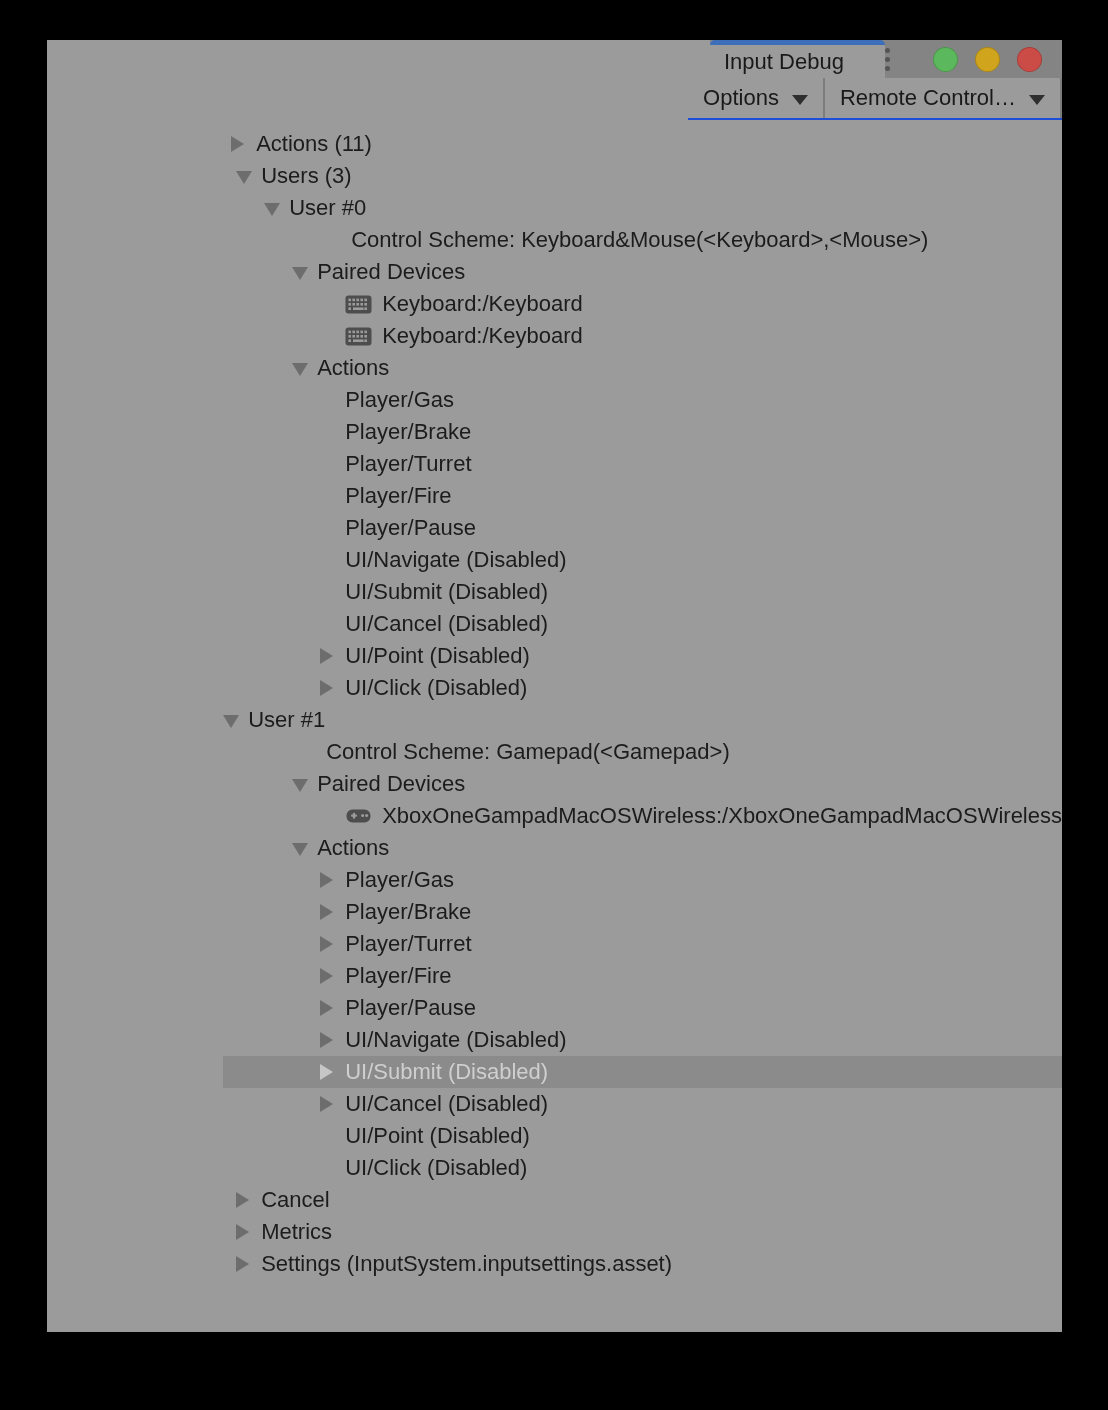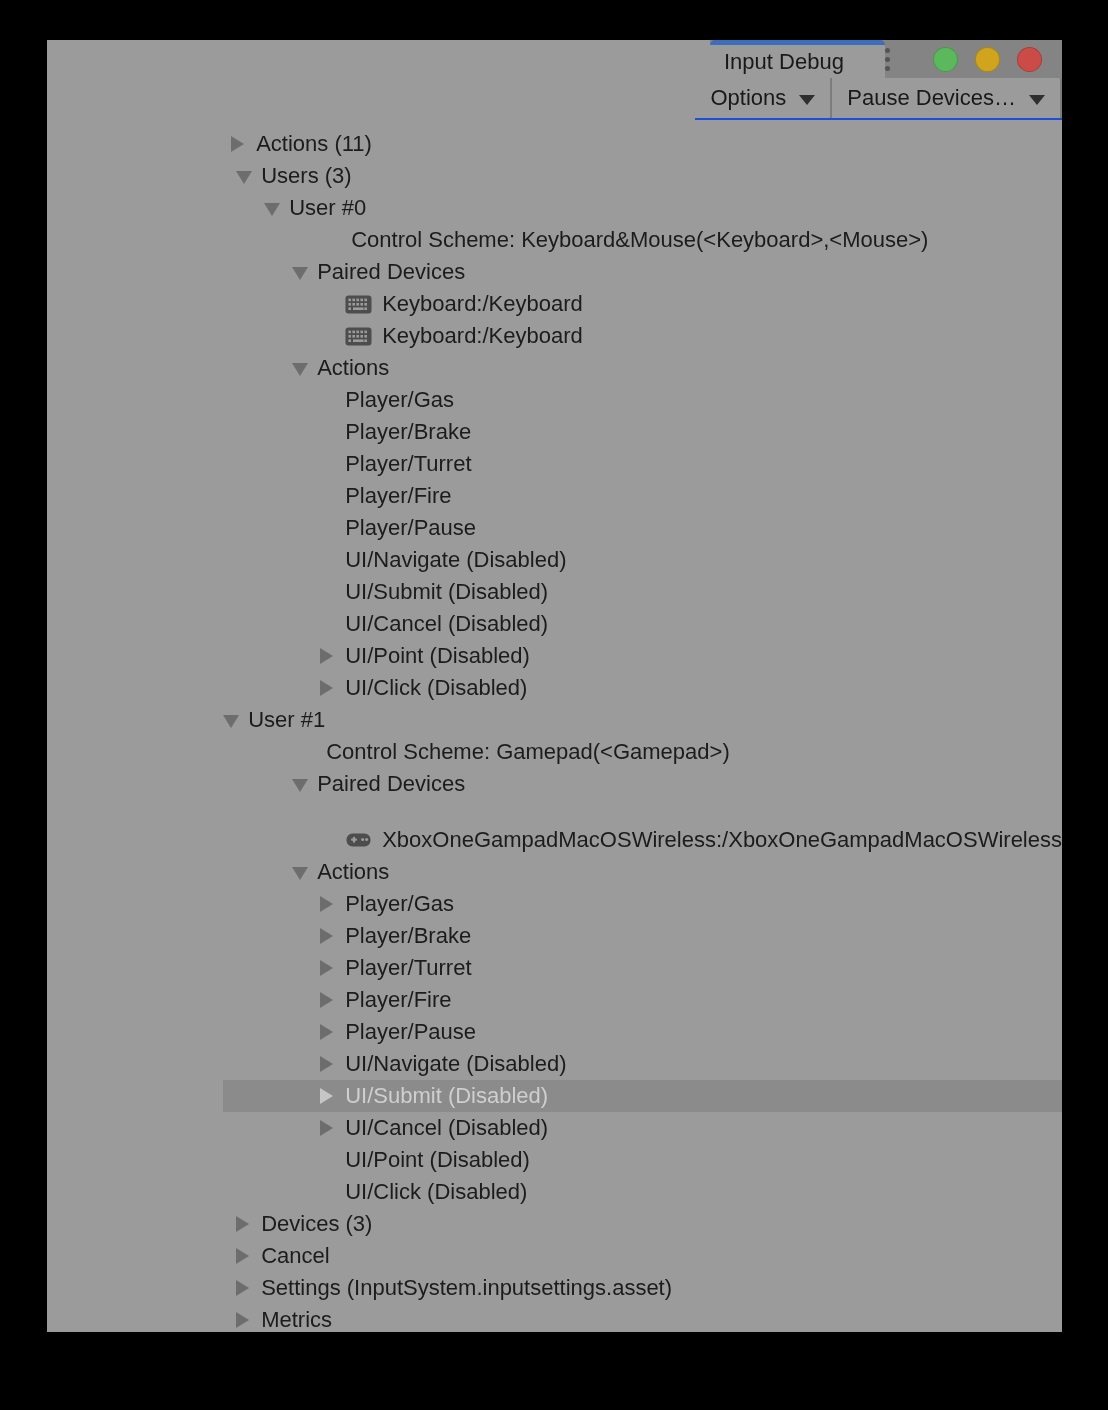--- a/index.html
+++ b/index.html
@@ -83,7 +83,7 @@
     </div>
     <div class="tb-divider"></div>
     <div class="tool-btn">
-      <span>Pause Devices…</span>
+      <span>Remote Control…</span>
       <span class="dd-arrow"></span>
     </div>
     <div class="tb-divider"></div>

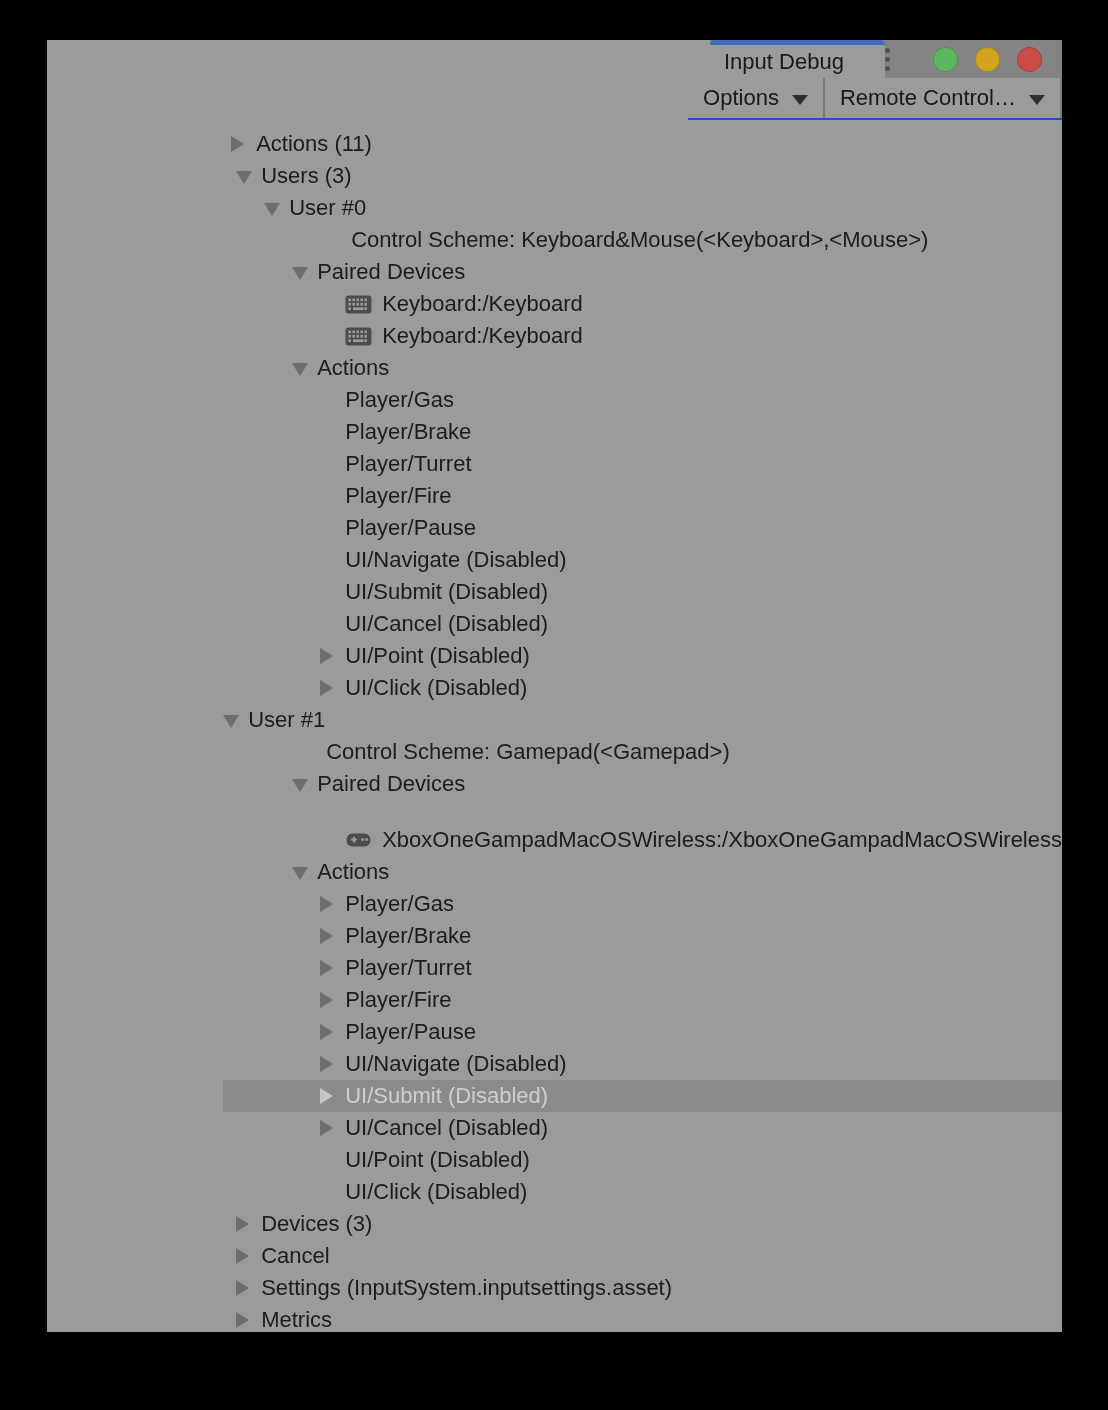--- a/index.html
+++ b/index.html
@@ -214,7 +214,7 @@
         <span class="arrow expanded"></span>
         <span class="label">Paired Devices</span>
       </div>
-      <div class="row" style="padding-left: 97px; margin-top: 24px;">
+      <div class="row" style="padding-left: 97px;">
         <span class="arrow none"></span>
         <span class="dev-icon">
           <svg width="27" height="18" viewBox="0 0 27 18">

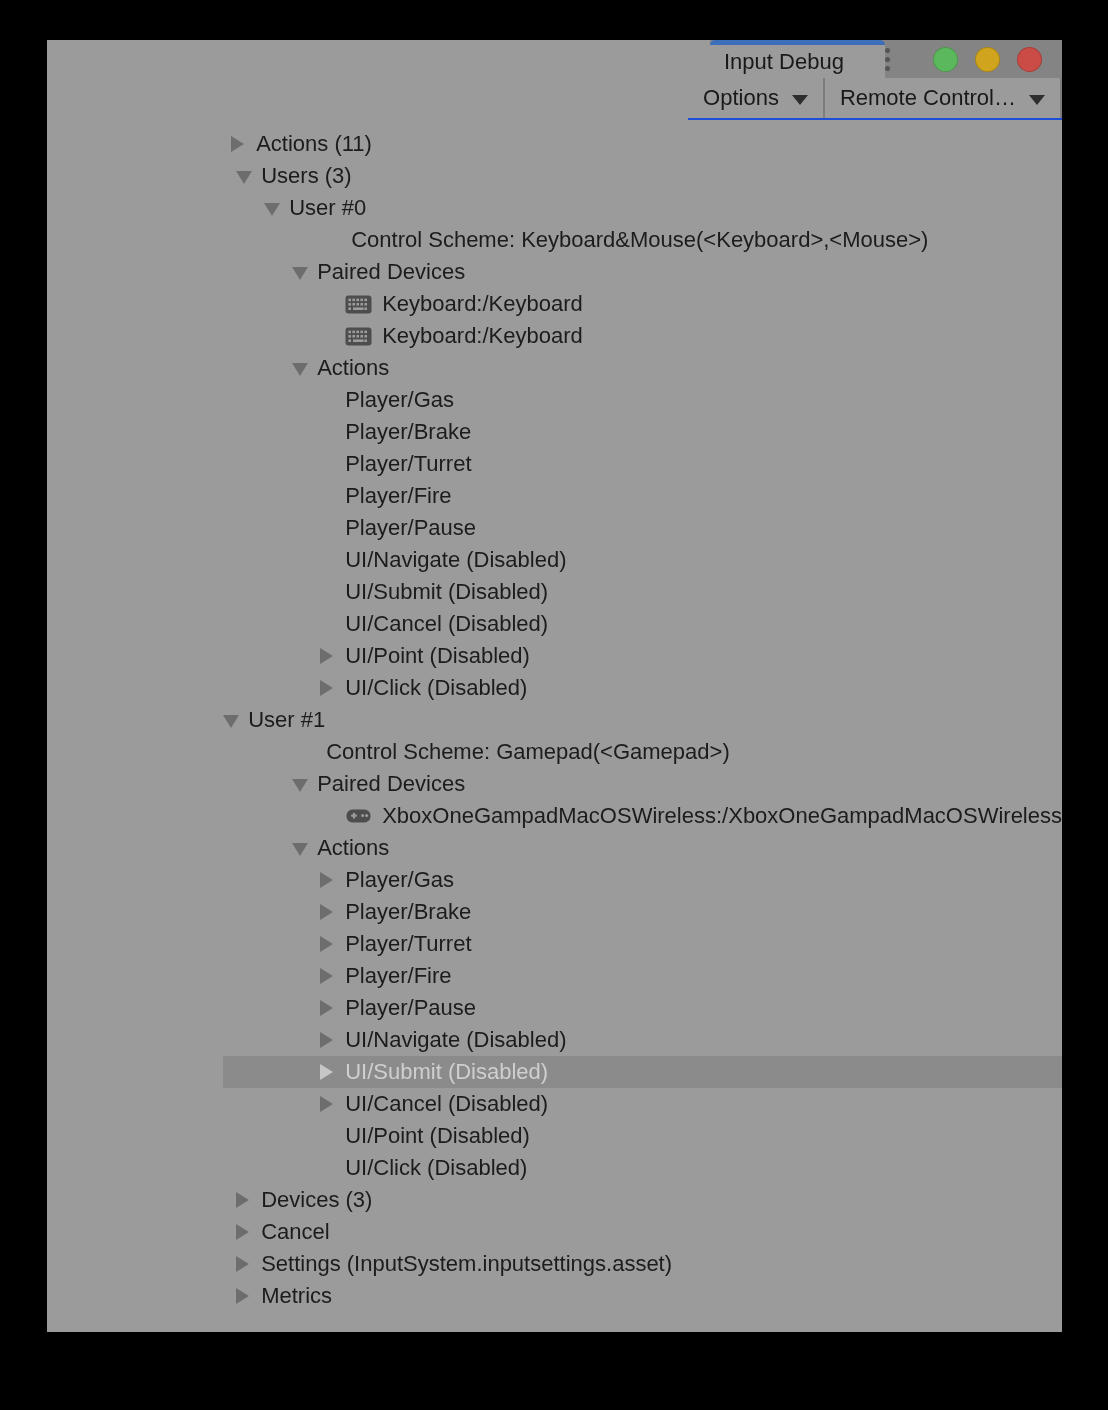--- a/index.html
+++ b/index.html
@@ -275,10 +275,6 @@
       </div>
       <div class="row" style="padding-left: 13px;">
         <span class="arrow collapsed"></span>
-        <span class="label">Devices (3)</span>
-      </div>
-      <div class="row" style="padding-left: 13px;">
-        <span class="arrow collapsed"></span>
         <span class="label">Cancel</span>
       </div>
       <div class="row" style="padding-left: 13px;">

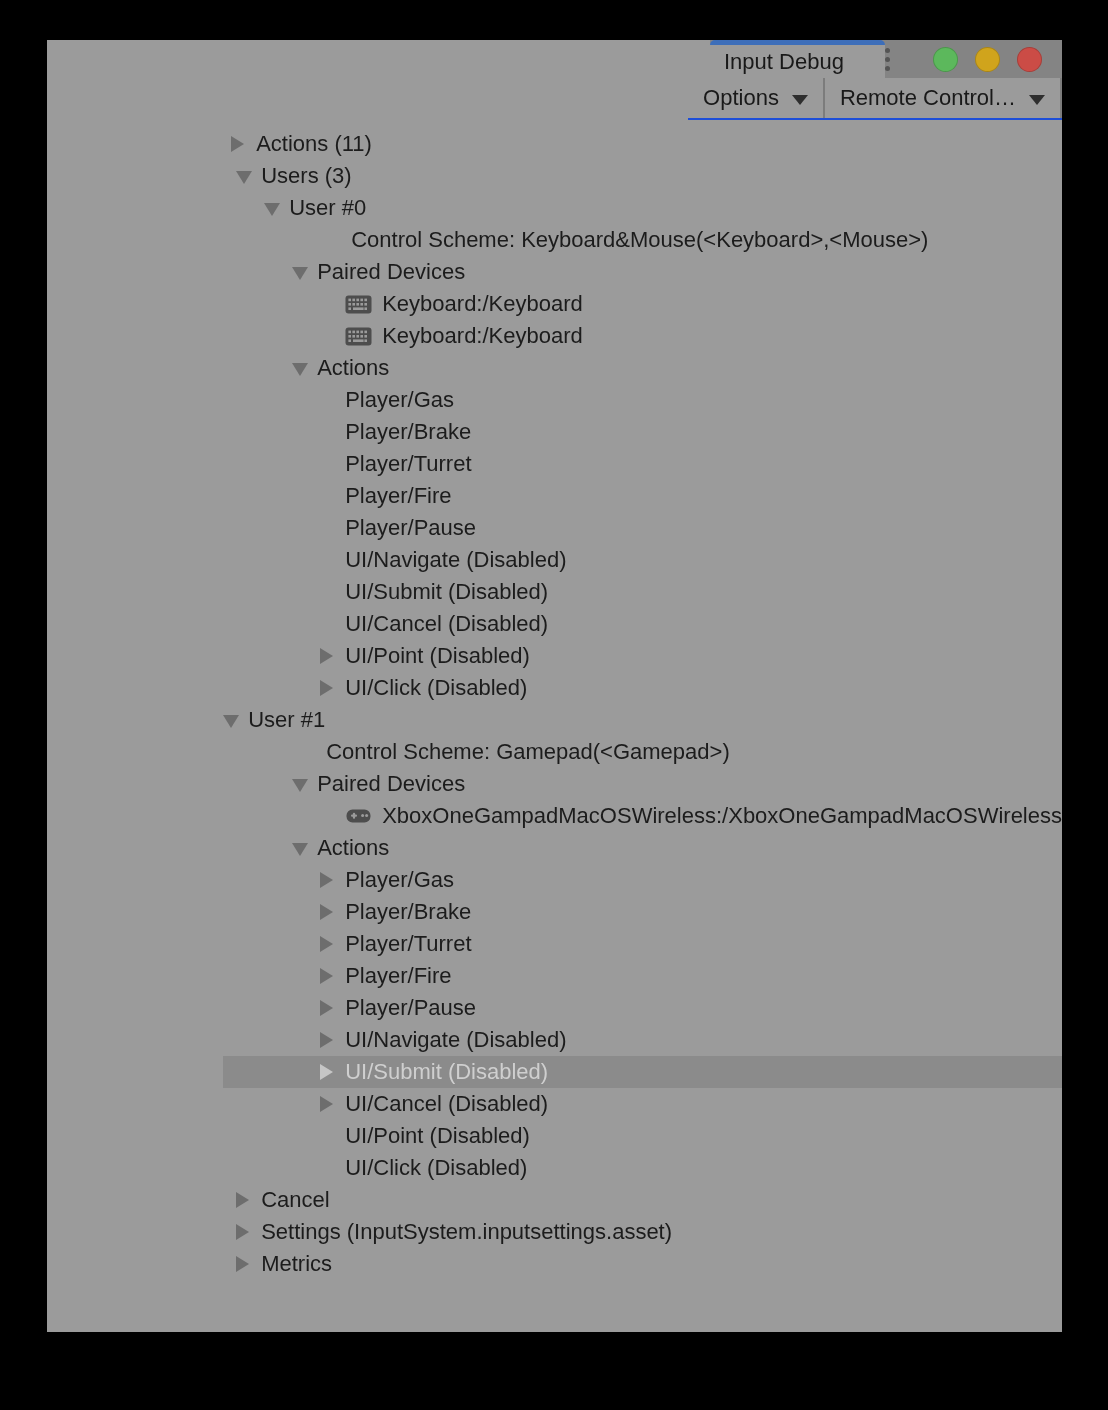--- a/index.html
+++ b/index.html
@@ -279,12 +279,12 @@
       </div>
       <div class="row" style="padding-left: 13px;">
         <span class="arrow collapsed"></span>
+        <span class="label">Metrics</span>
+      </div>
+      <div class="row" style="padding-left: 13px;">
+        <span class="arrow collapsed"></span>
         <span class="label">Settings (InputSystem.inputsettings.asset)</span>
       </div>
-      <div class="row" style="padding-left: 13px;">
-        <span class="arrow collapsed"></span>
-        <span class="label">Metrics</span>
-      </div>
     </div>
 
 </div>

